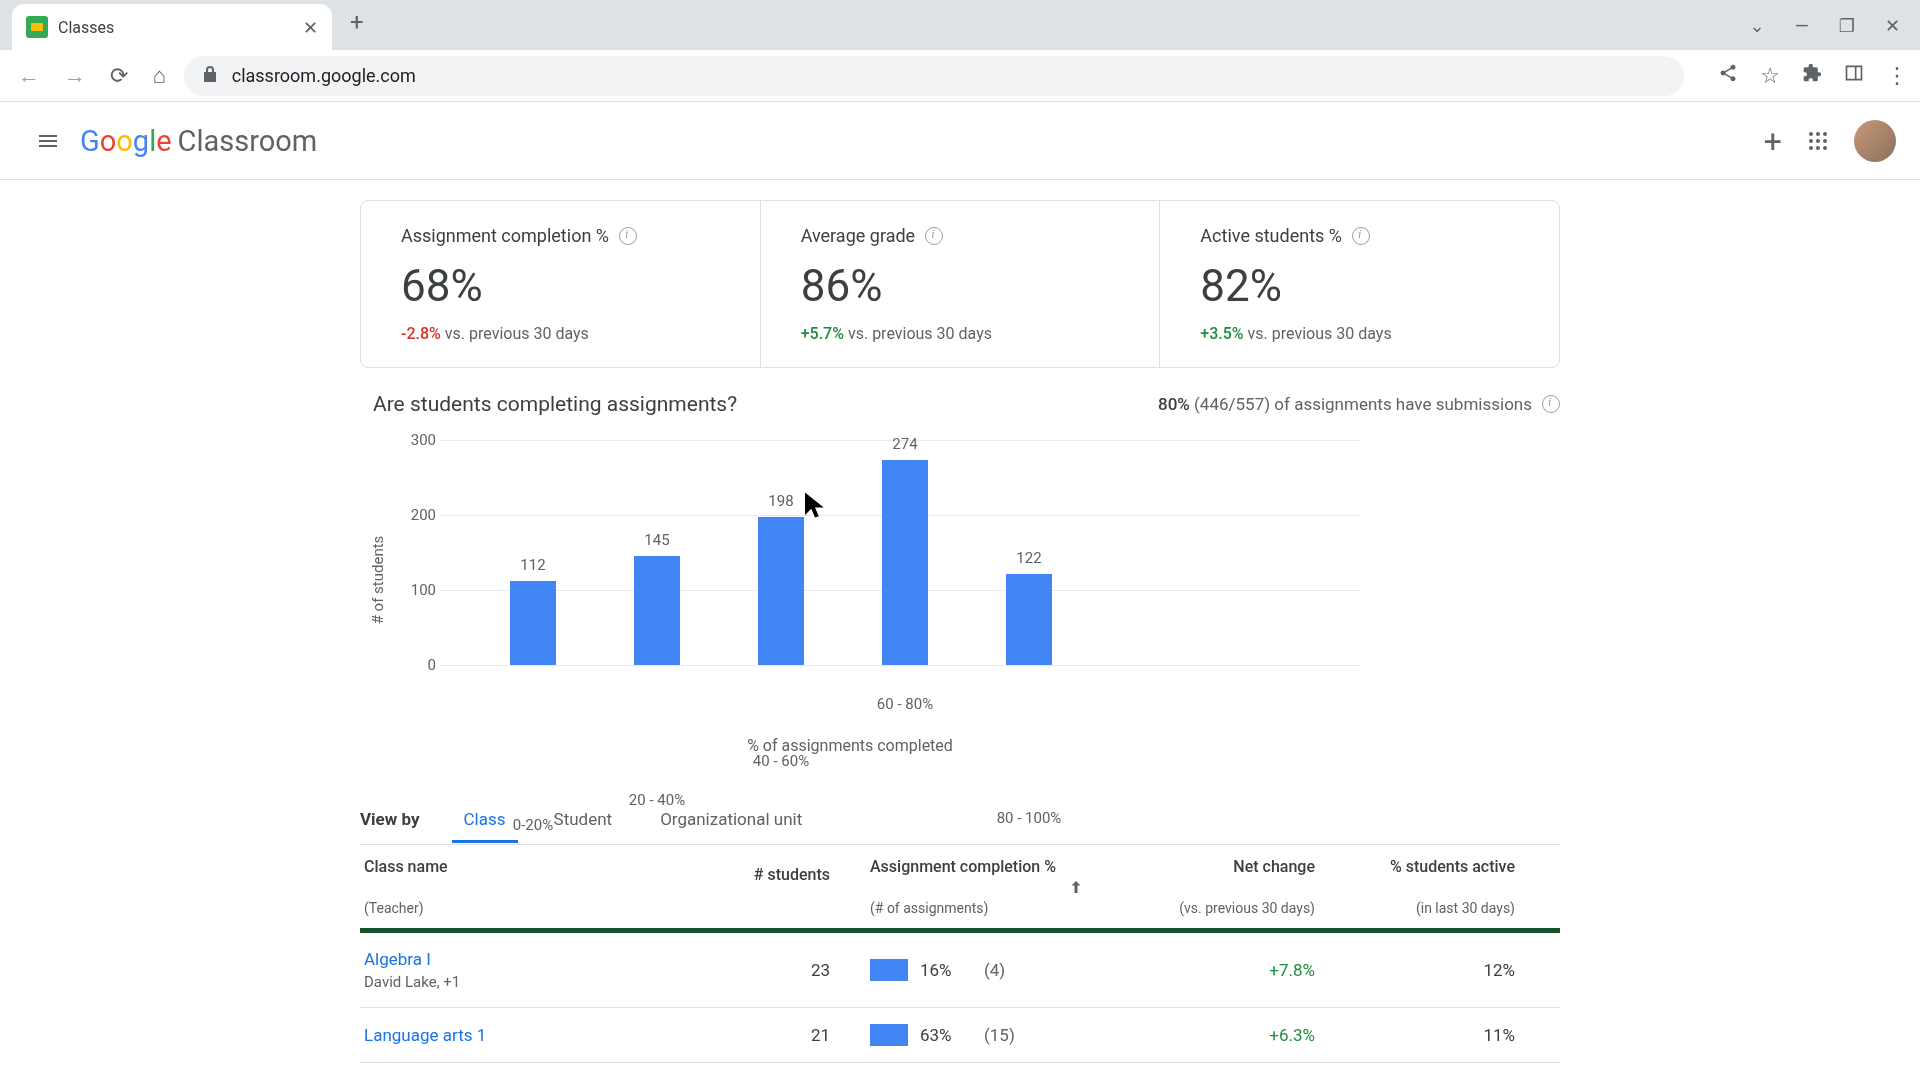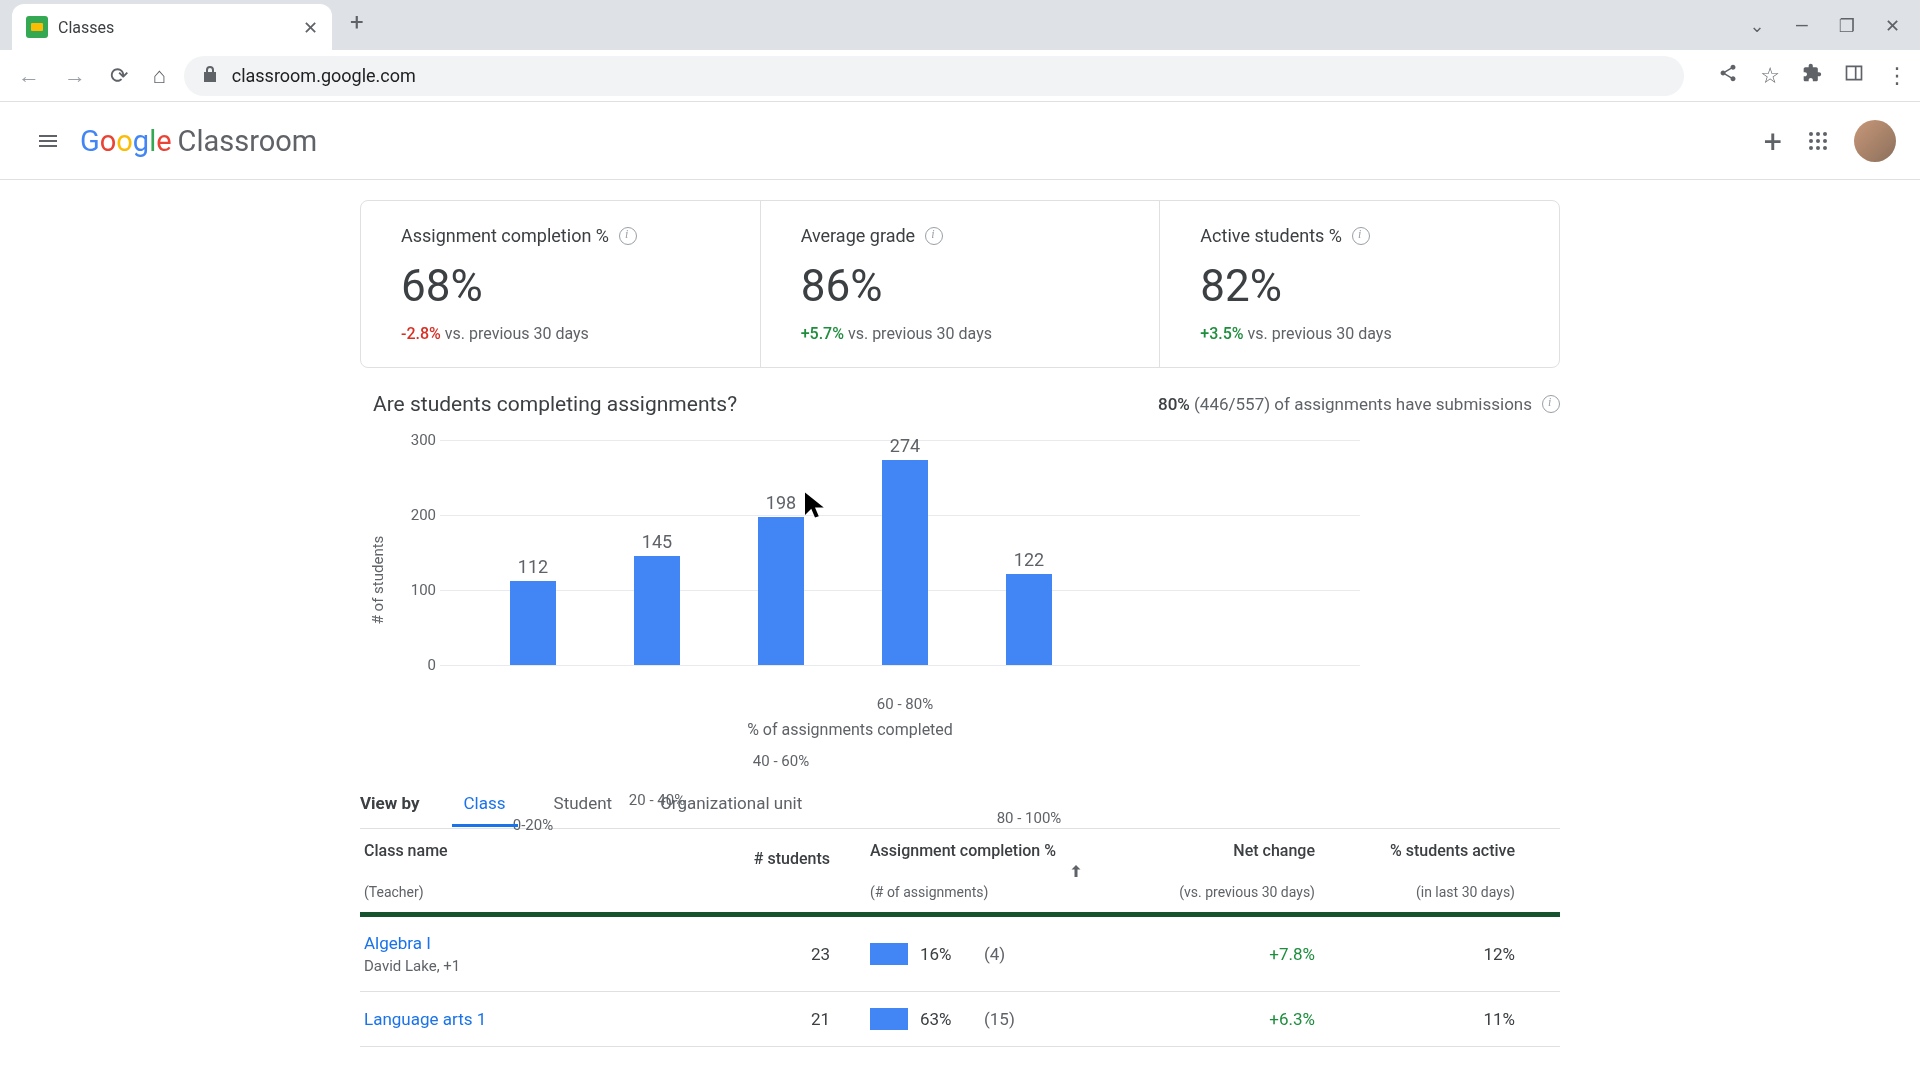--- a/index.html
+++ b/index.html
@@ -70,7 +70,7 @@
 .bars { position: absolute; left: 150px; top: 0; height: 225px; display: flex; gap: 78px; align-items: flex-end; }
 .bar-group { width: 46px; position: relative; }
 .bar { width: 46px; background: #4285f4; position: relative; }
-.bar-label { position: absolute; top: -25px; left: 50%; transform: translateX(-50%); font-size: 18px; color: #5f6368; }
+.bar-label { position: absolute; top: -25px; left: 50%; transform: translateX(-50%); font-size: 15px; color: #5f6368; }
 .x-tick { position: absolute; top: 235px; left: 50%; transform: translateX(-50%); font-size: 15px; color: #5f6368; white-space: nowrap; }
 .x-axis-label { text-align: center; font-size: 16px; color: #5f6368; margin-top: 0; margin-left: -220px; }
 

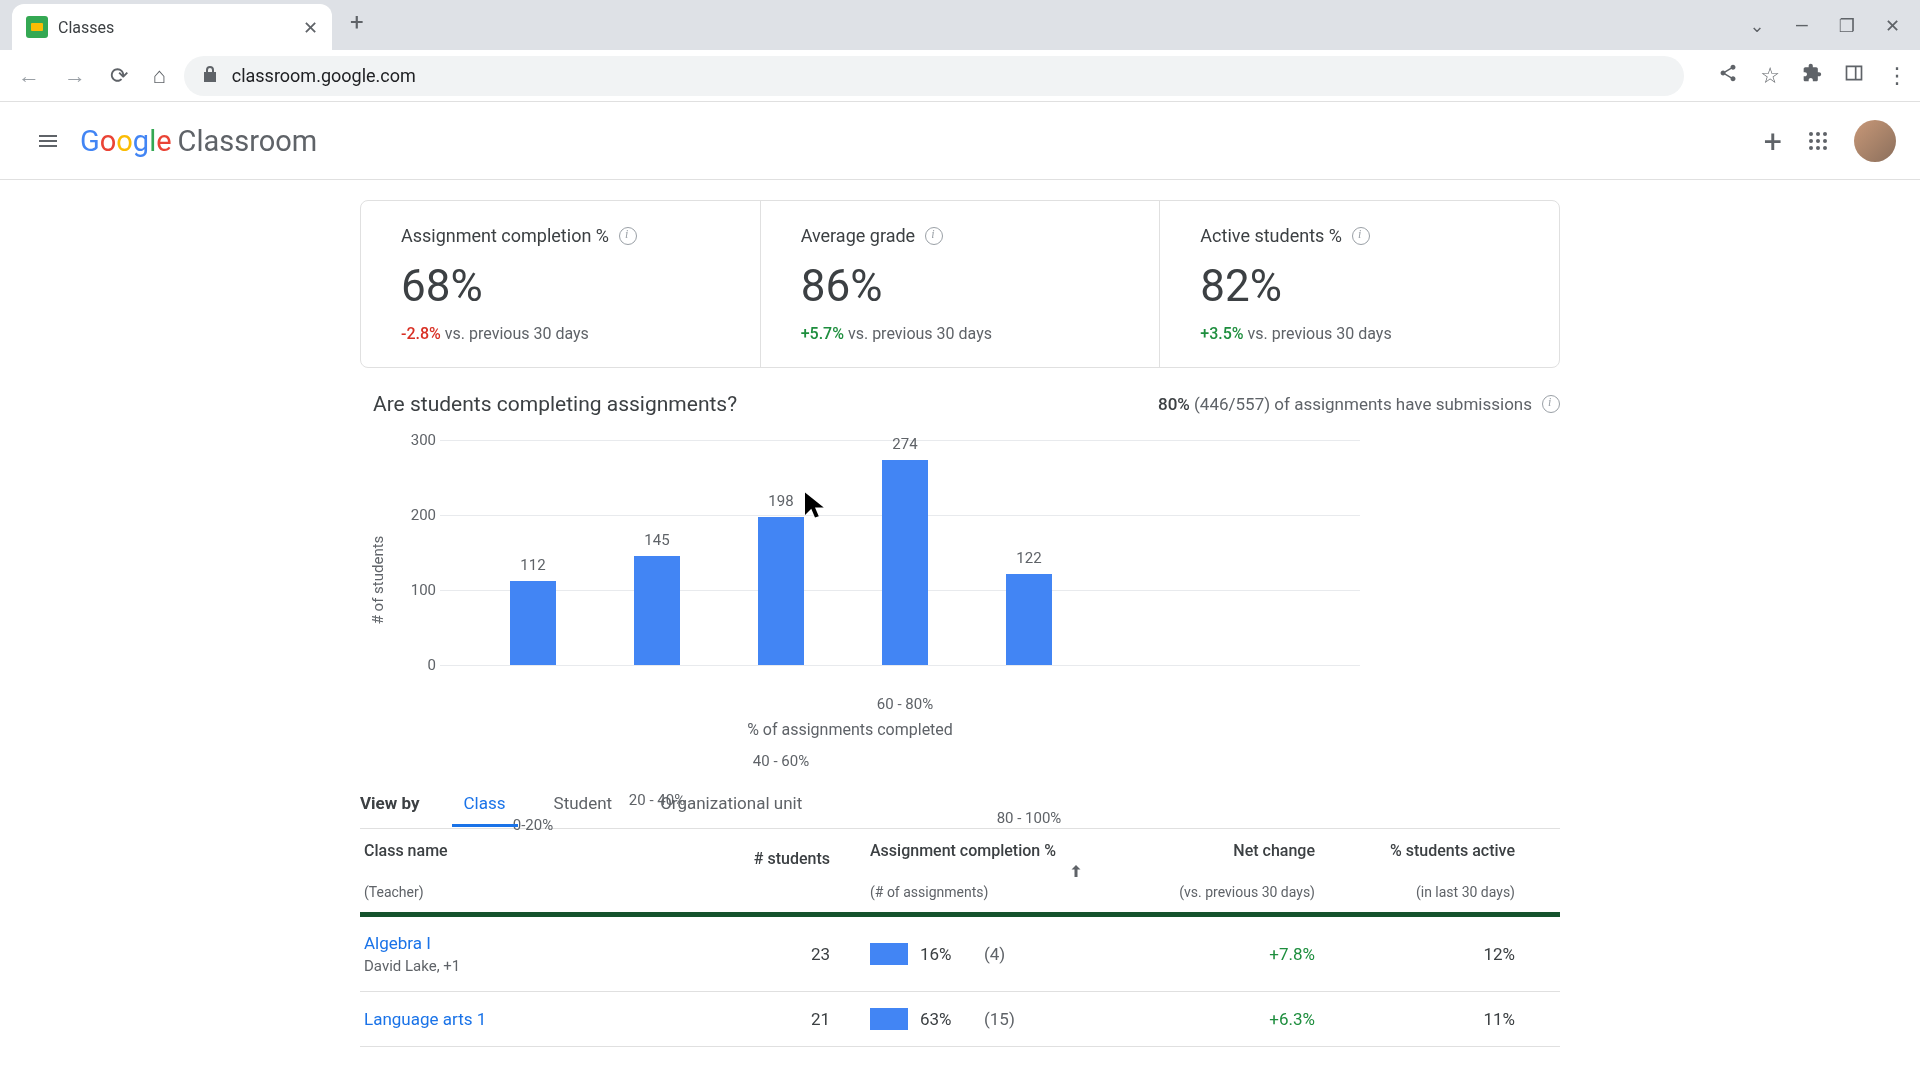--- a/index.html
+++ b/index.html
@@ -72,7 +72,7 @@
 .bar { width: 46px; background: #4285f4; position: relative; }
 .bar-label { position: absolute; top: -25px; left: 50%; transform: translateX(-50%); font-size: 15px; color: #5f6368; }
 .x-tick { position: absolute; top: 235px; left: 50%; transform: translateX(-50%); font-size: 15px; color: #5f6368; white-space: nowrap; }
-.x-axis-label { text-align: center; font-size: 16px; color: #5f6368; margin-top: 0; margin-left: -220px; }
+.x-axis-label { text-align: center; font-size: 16px; color: #5f6368; margin-top: 16px; margin-left: -220px; }
 
 
 .view-row { display: flex; align-items: center; margin-top: 40px; gap: 40px; border-bottom: 1px solid transparent; }

